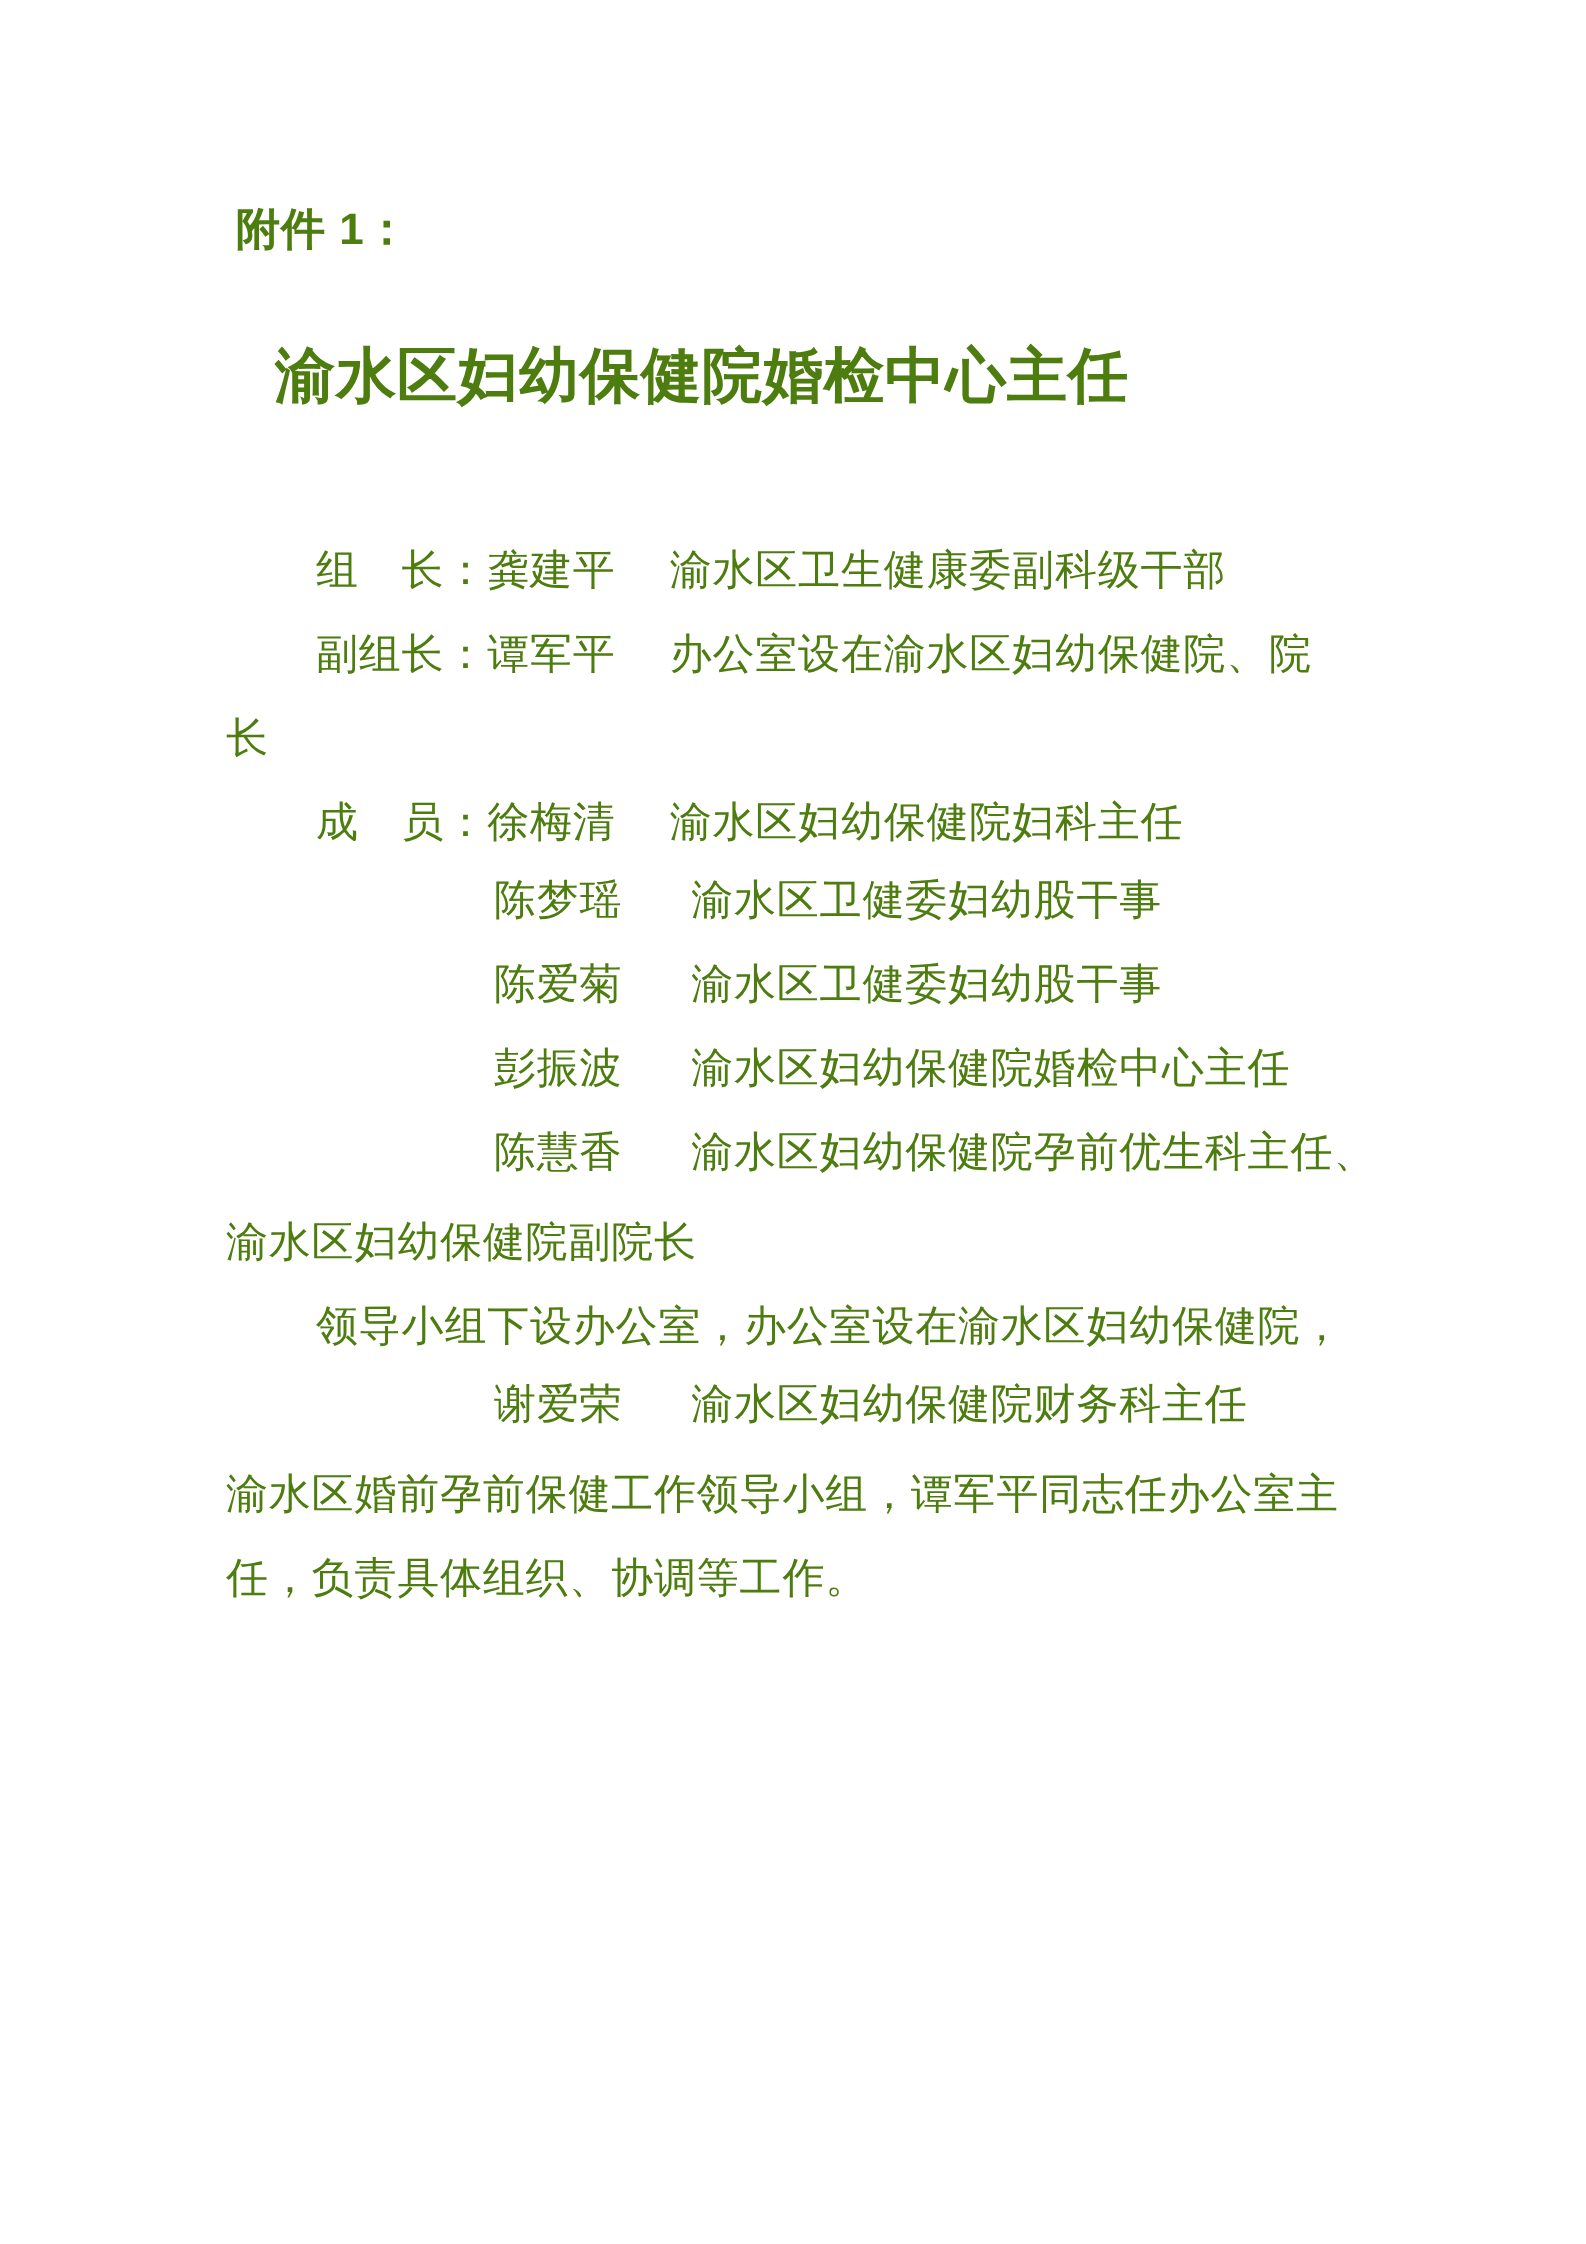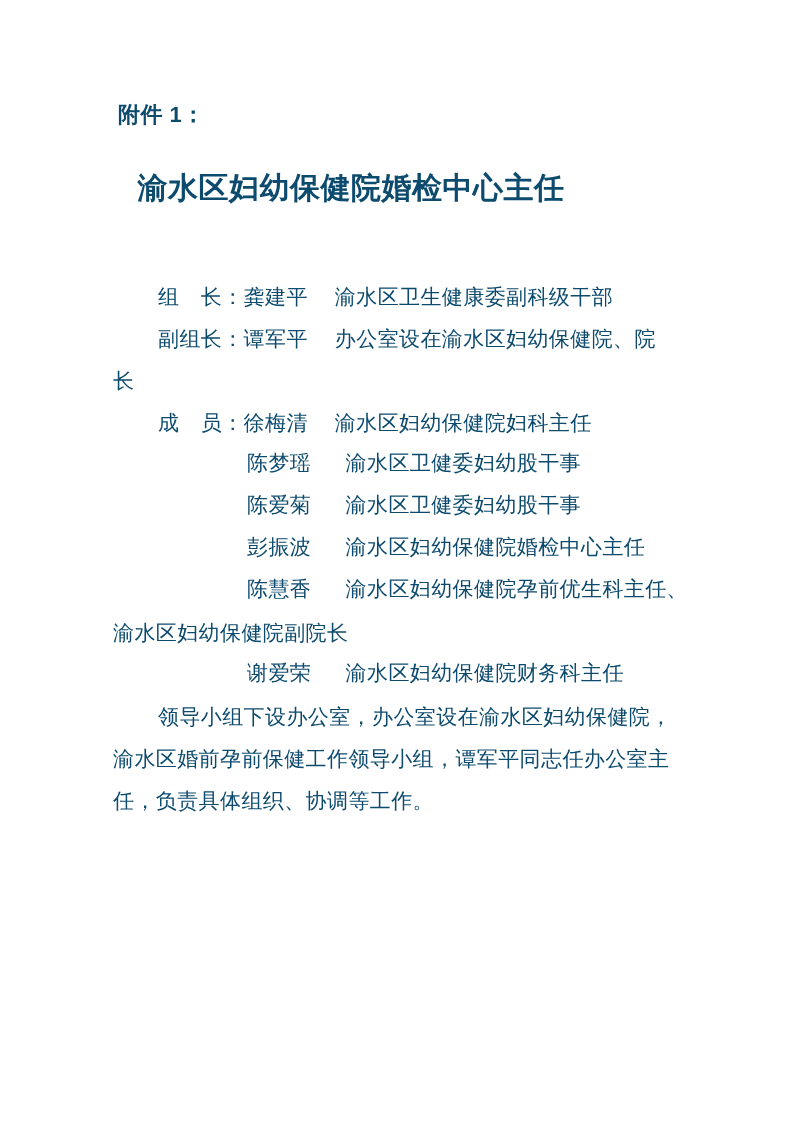--- a/index.html
+++ b/index.html
@@ -11,7 +11,7 @@
     background: #ffffff;
     overflow: hidden;
     font-family: "Liberation Serif", serif;
-    color: #0c4a6e;
+    color: #4d7c0f;
   }
   .attachment-label {
     position: absolute;

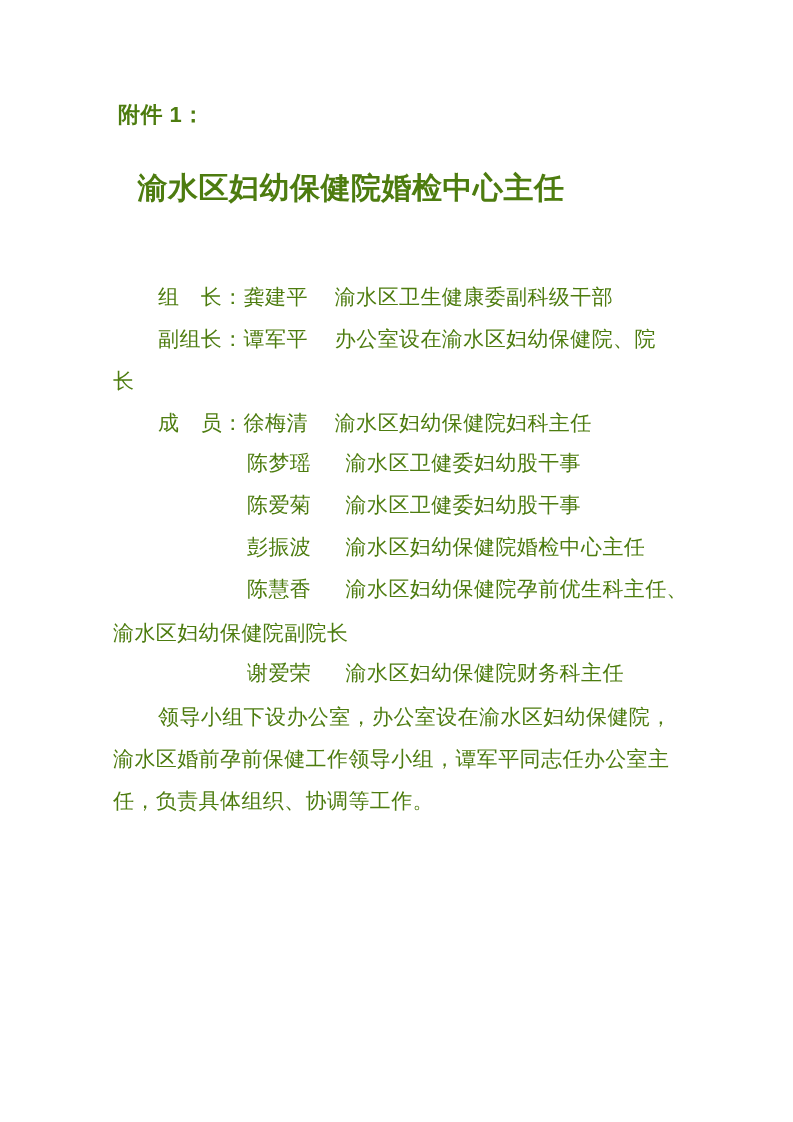--- a/index.html
+++ b/index.html
@@ -39,7 +39,7 @@
     position: absolute;
     left: 113px;
     right: 104px;
-    top: 276px;
+    top: 264px;
     font-size: 21px;
     line-height: 42px;
     letter-spacing: 0.4px;

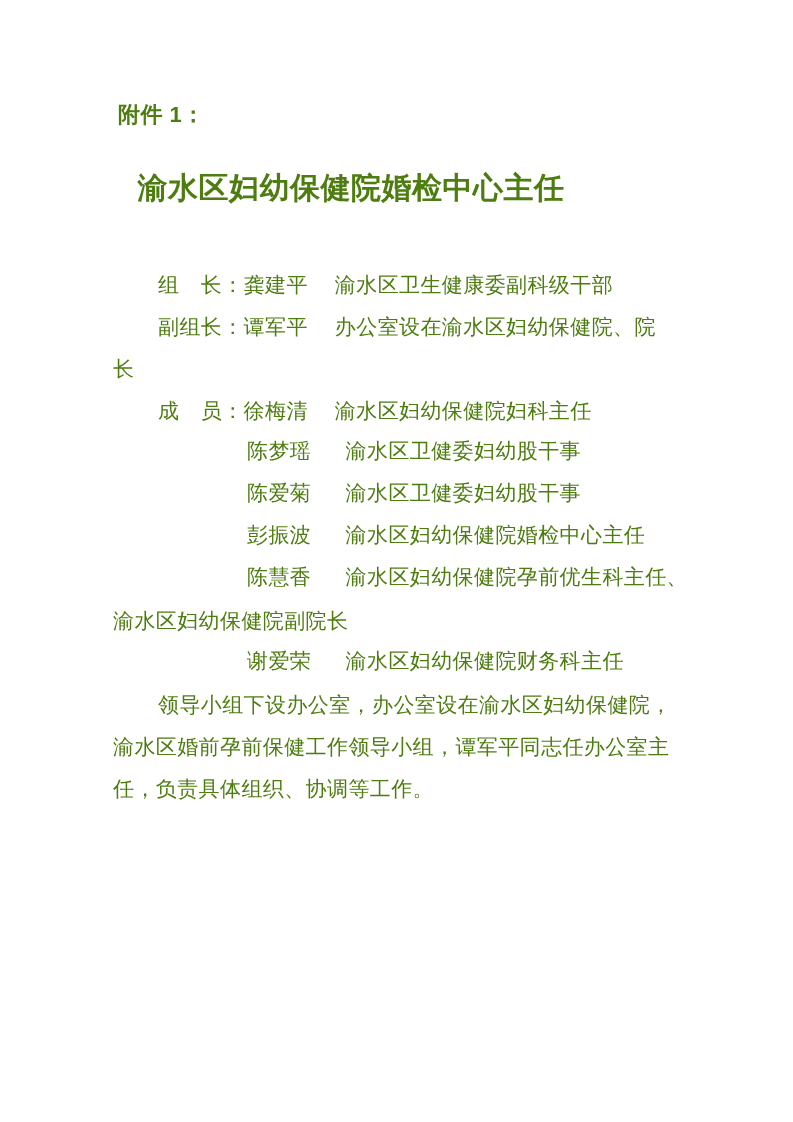--- a/index.html
+++ b/index.html
@@ -69,8 +69,8 @@
     <div class="line indent-name">彭振波　 渝水区妇幼保健院婚检中心主任</div>
     <div class="line indent-name">陈慧香　 渝水区妇幼保健院孕前优生科主任、</div>
     <div class="line">渝水区妇幼保健院副院长</div>
+    <div class="line indent-first">领导小组下设办公室，办公室设在渝水区妇幼保健院，</div>
     <div class="line indent-name">谢爱荣　 渝水区妇幼保健院财务科主任</div>
-    <div class="line indent-first">领导小组下设办公室，办公室设在渝水区妇幼保健院，</div>
     <div class="line">渝水区婚前孕前保健工作领导小组，谭军平同志任办公室主</div>
     <div class="line">任，负责具体组织、协调等工作。</div>
   </div>

